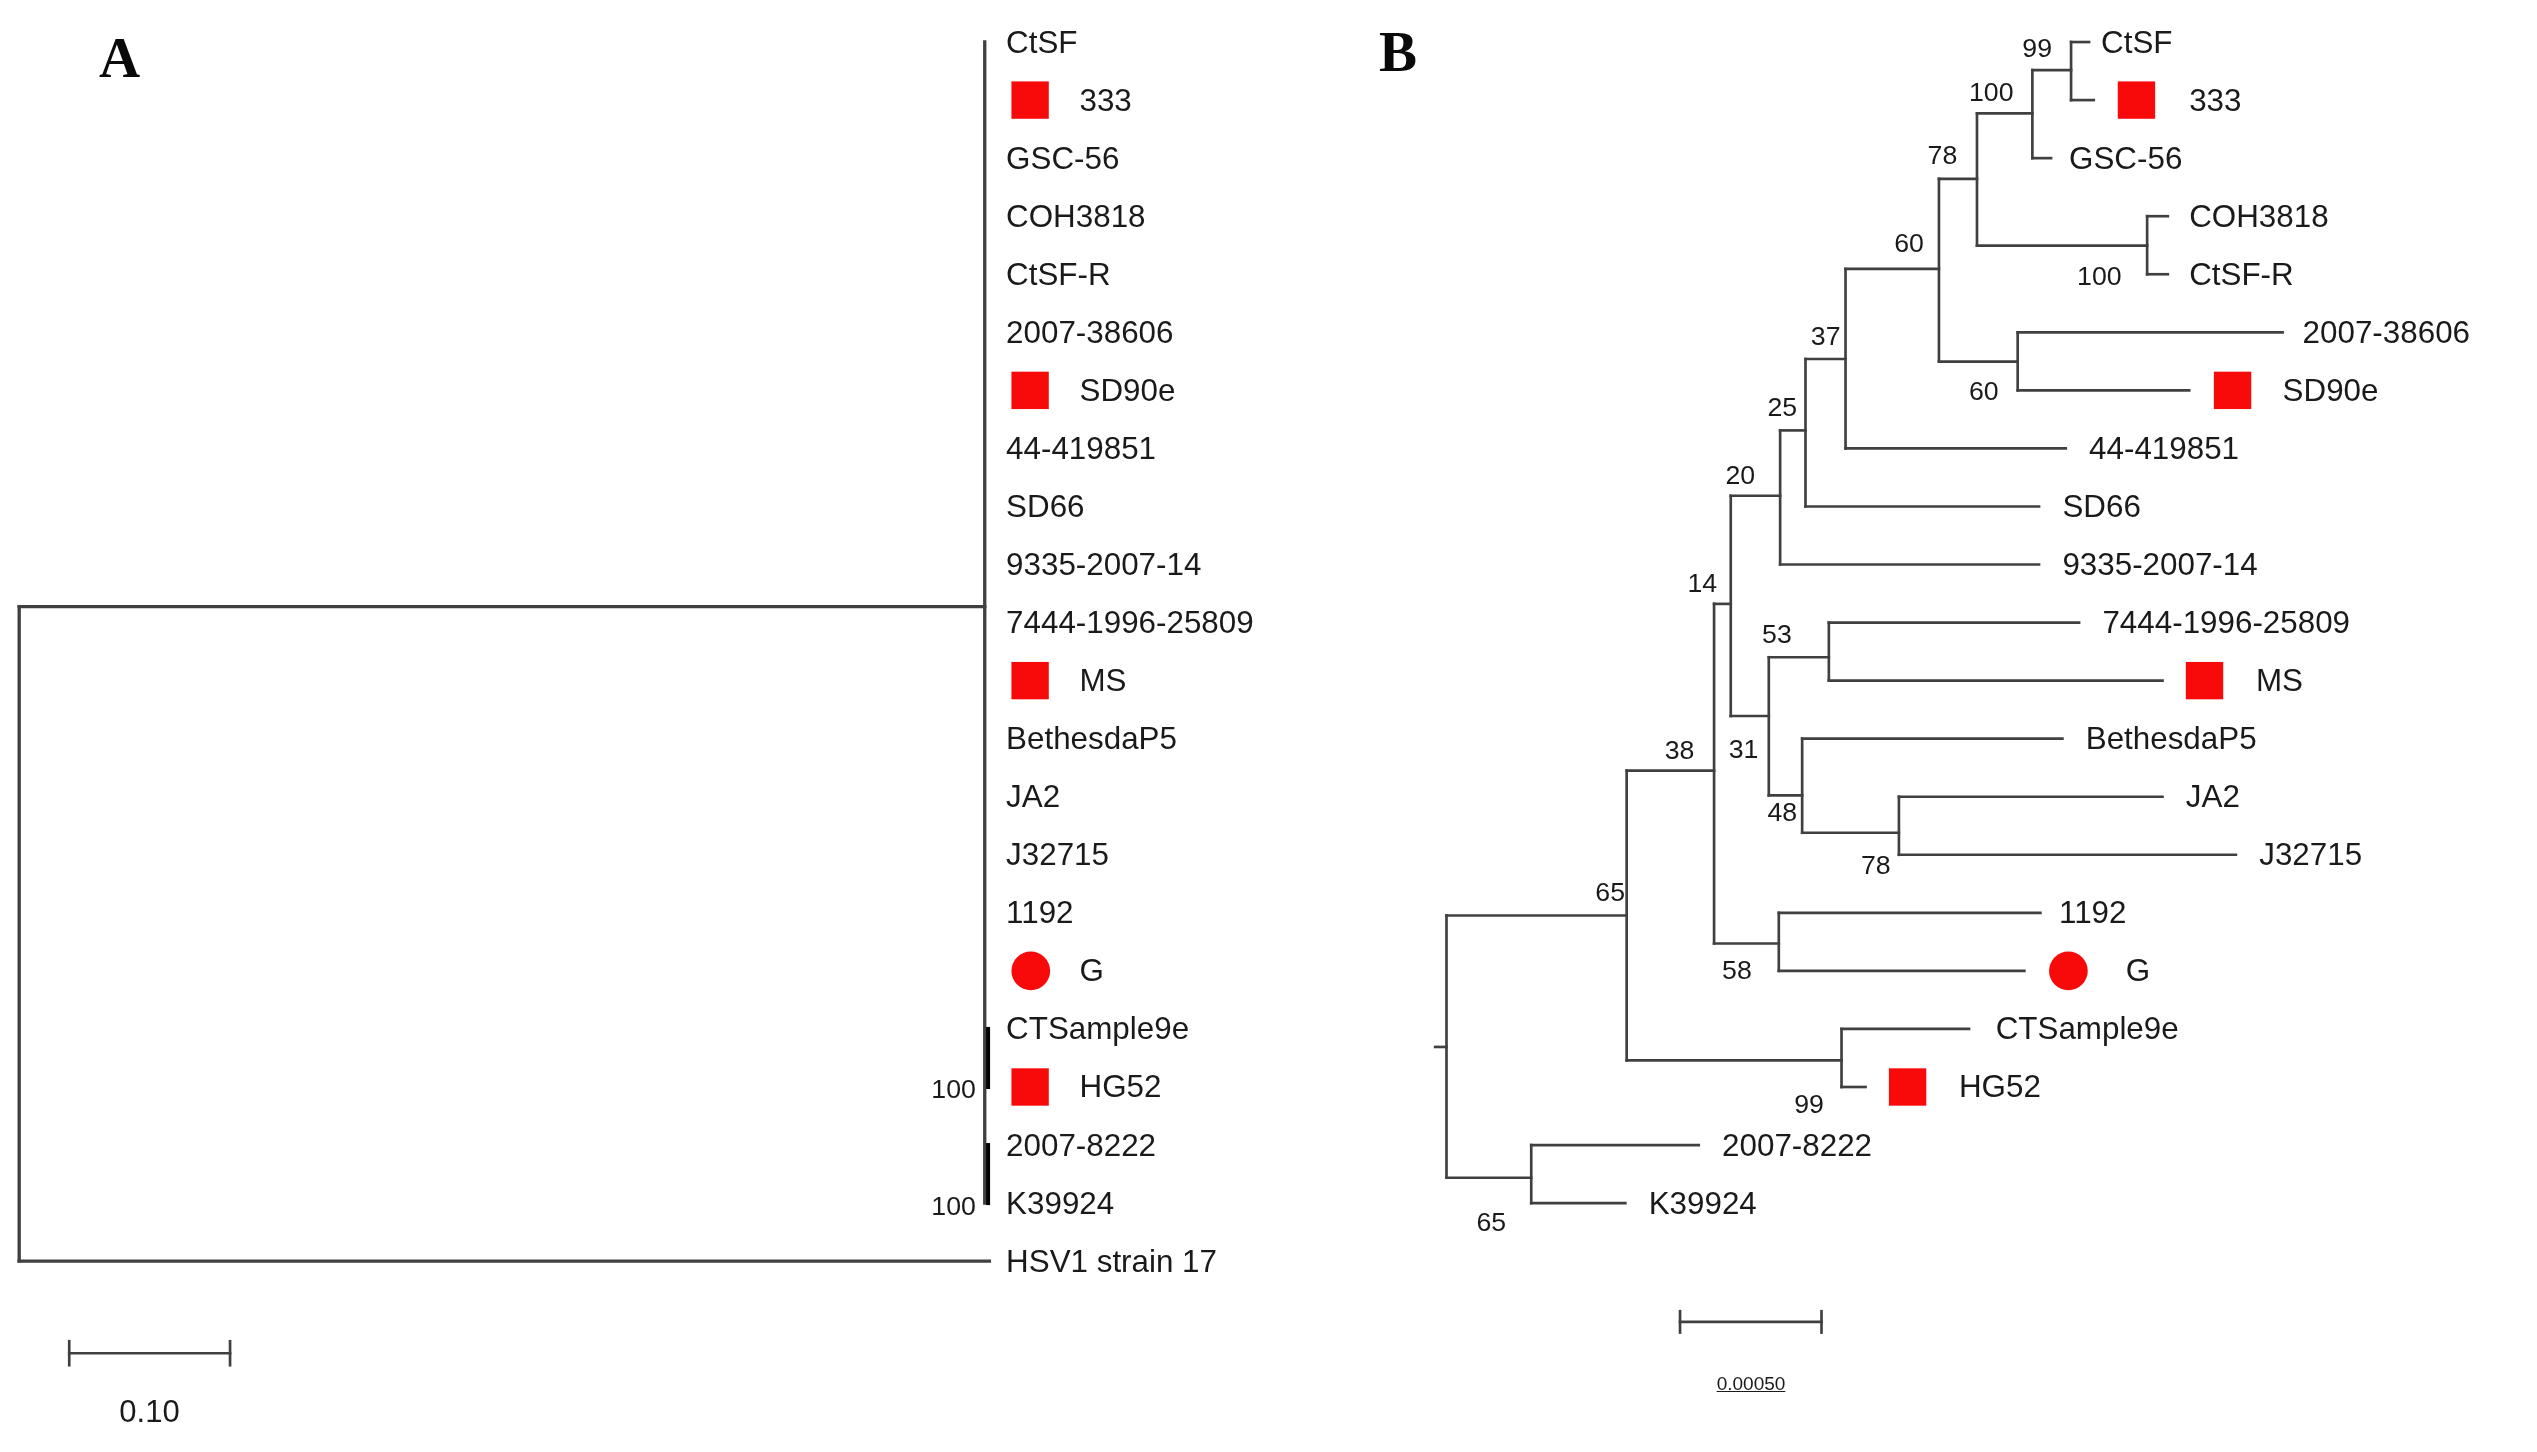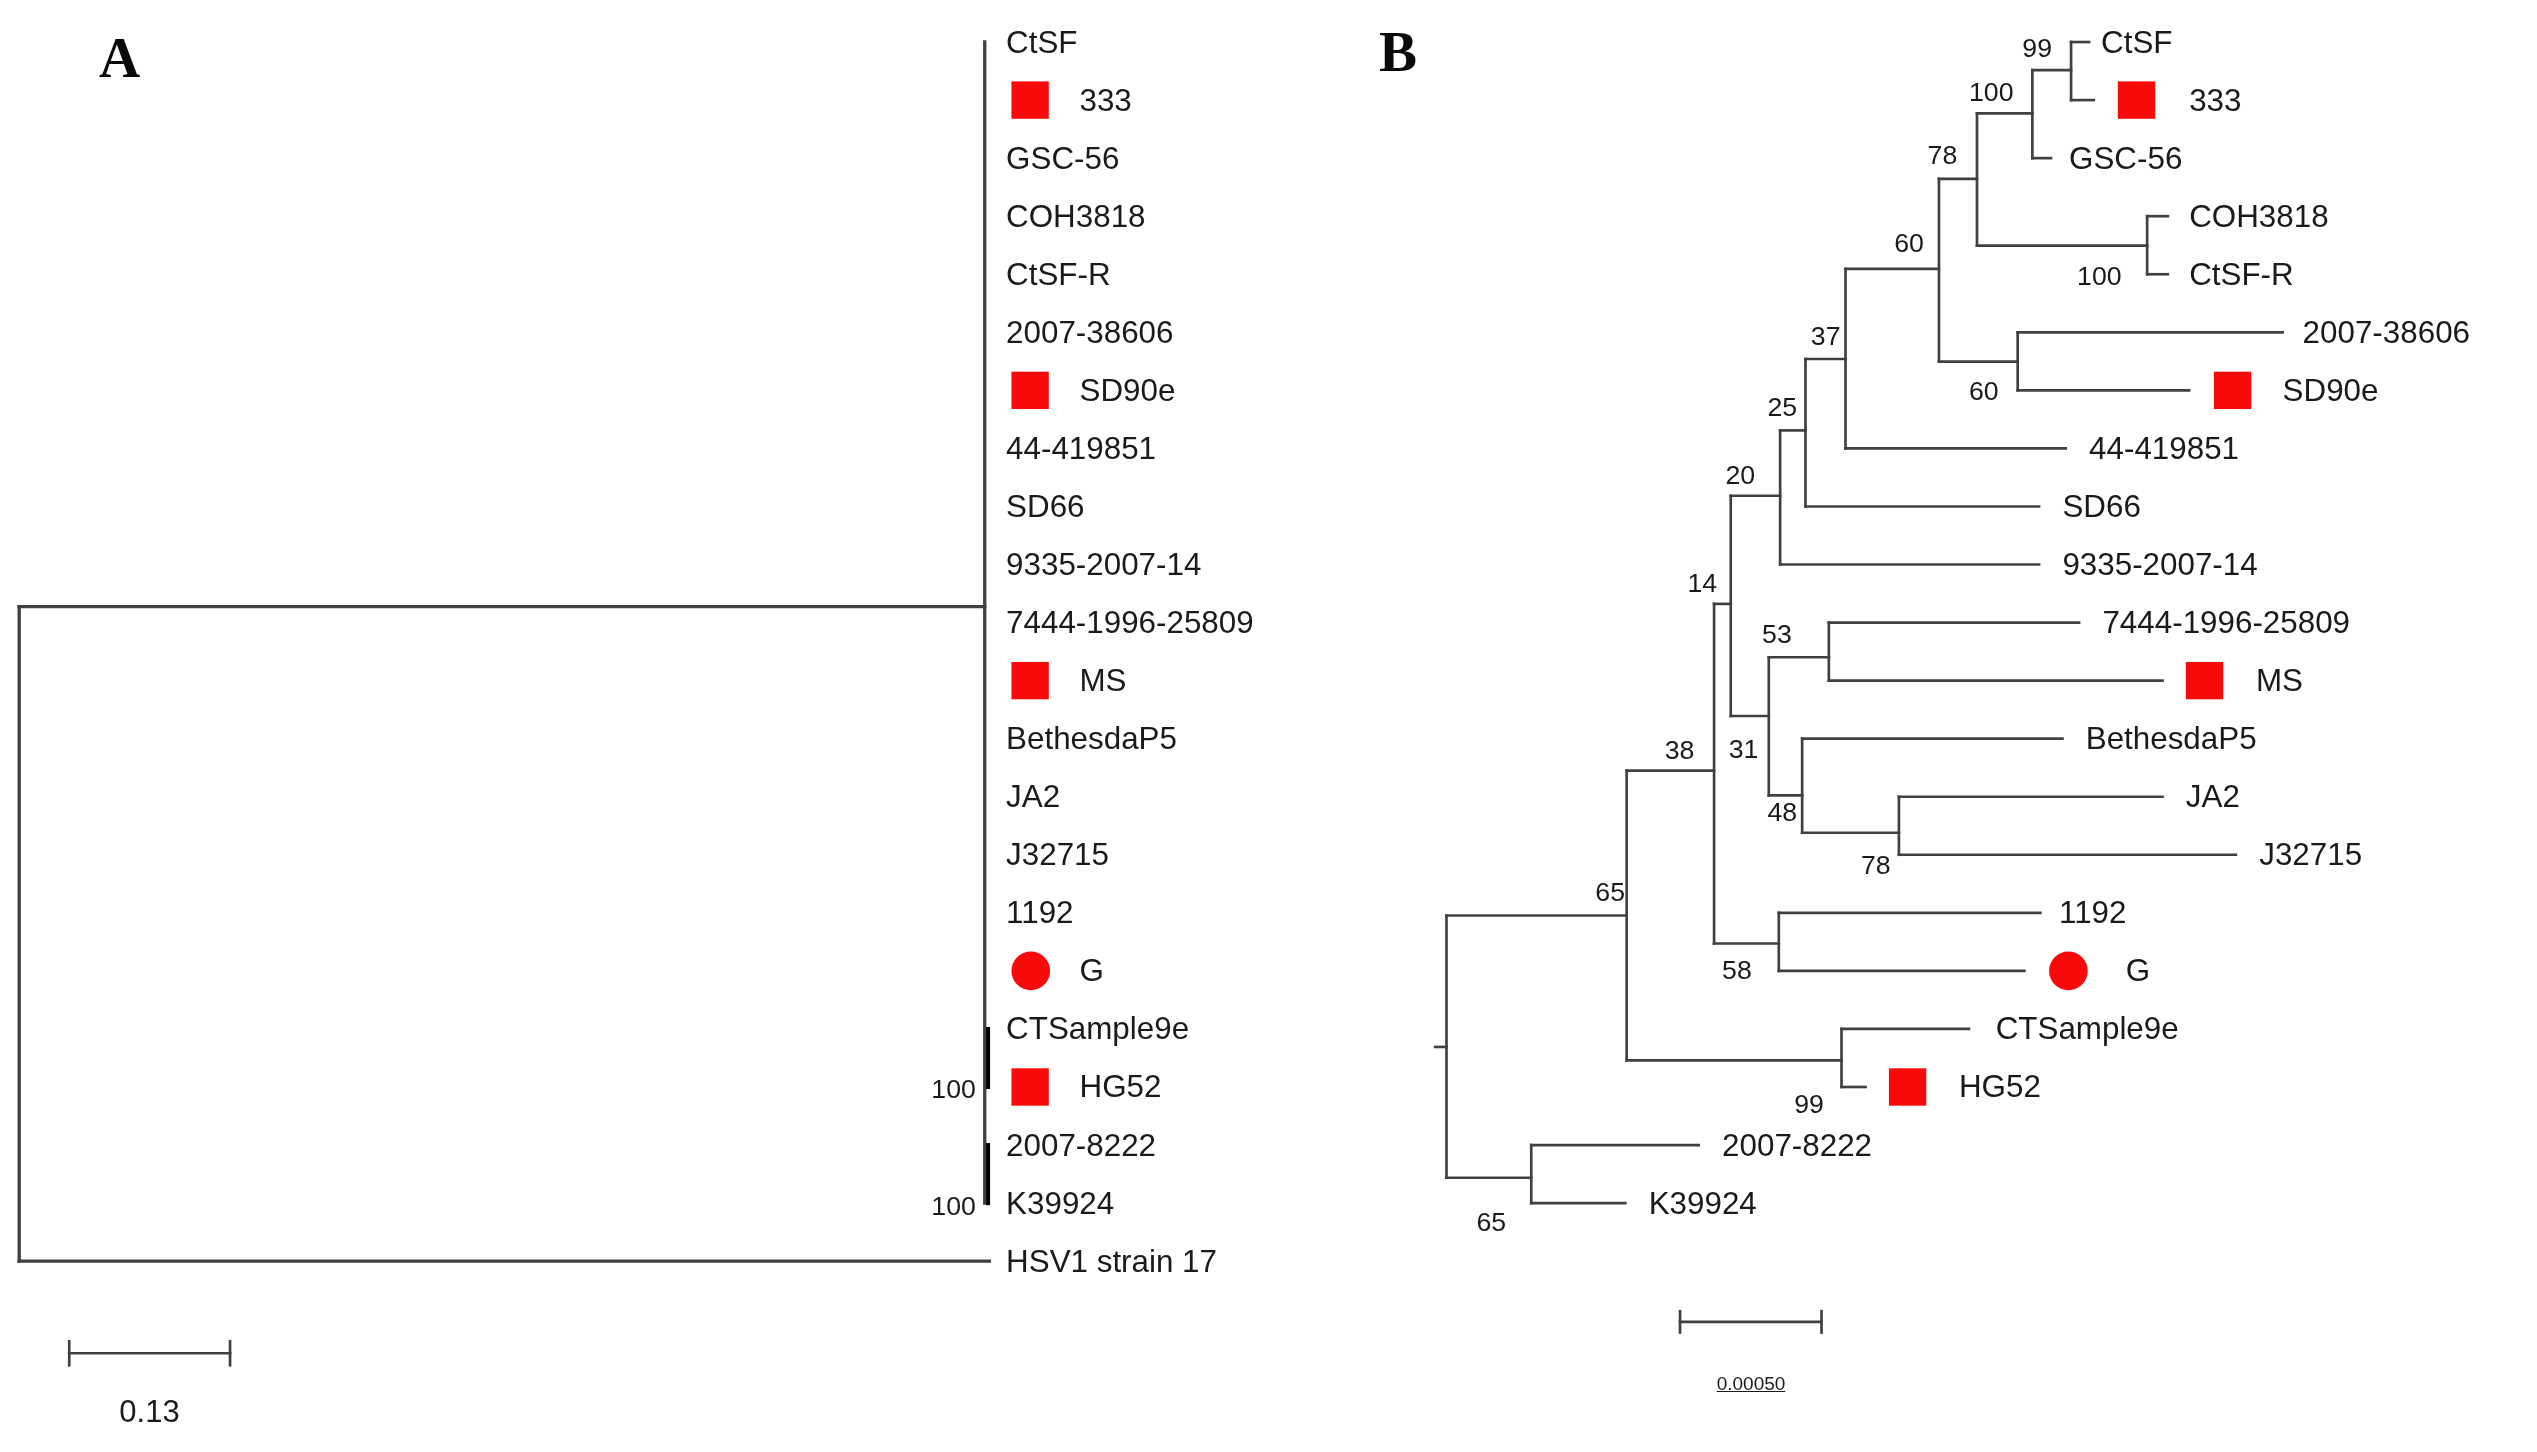--- a/index.html
+++ b/index.html
@@ -176,7 +176,7 @@
     </svg>
   <div id="letterA" class="panel-letter">A</div>
   <div id="letterB" class="panel-letter">B</div>
-  <div id="scaleLabelA" class="scale-label">0.13</div>
+  <div id="scaleLabelA" class="scale-label">0.10</div>
   <div id="scaleLabelB" class="scale-label">0.00050</div>
 </div>
 

